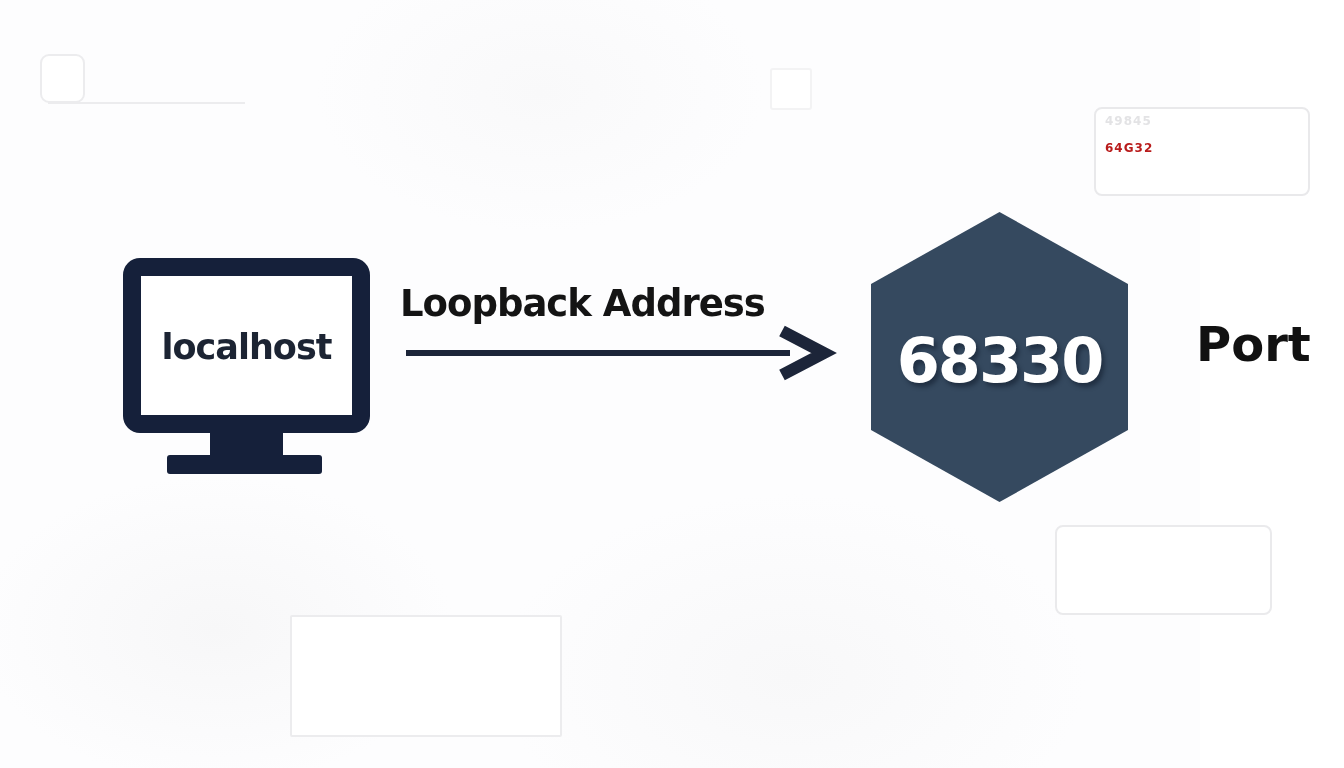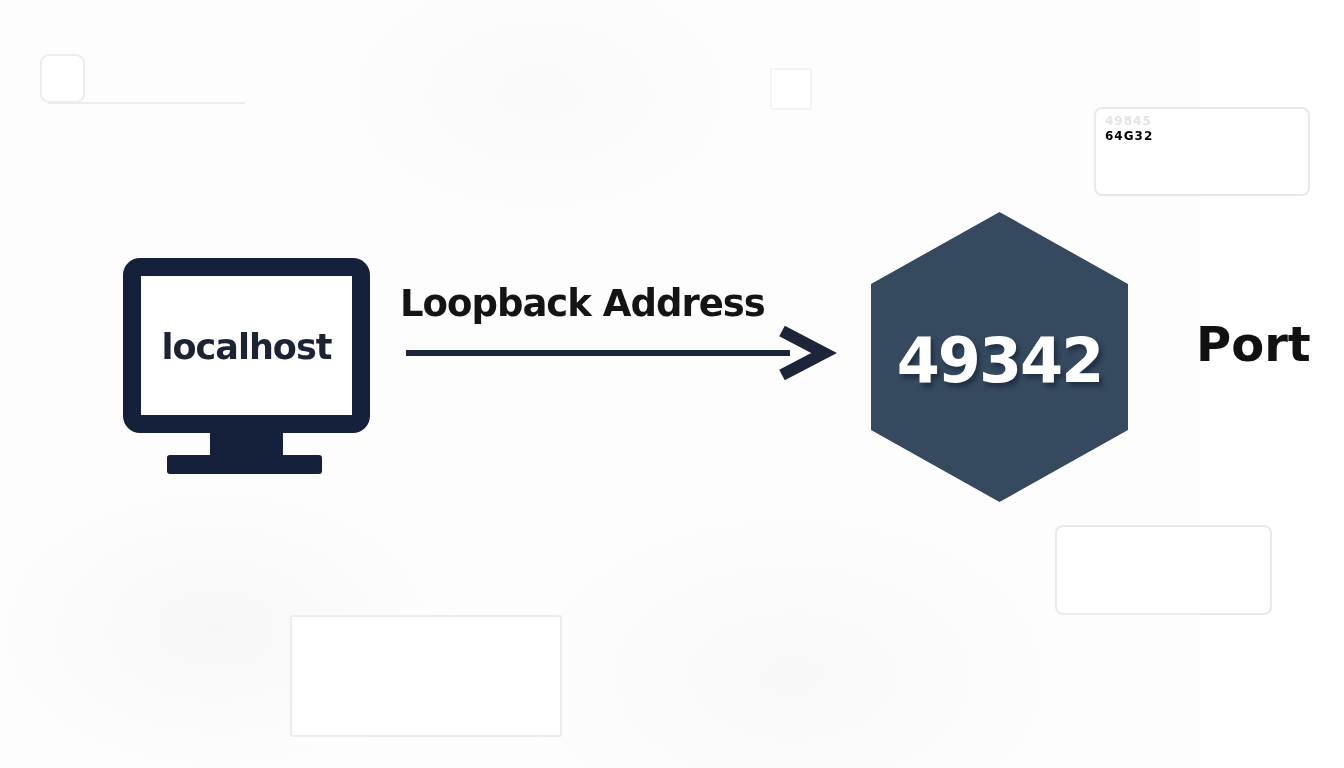--- a/index.html
+++ b/index.html
@@ -35,7 +35,7 @@
     font-size: 12px; line-height: 15px; font-weight: bold;
     color: #d7d7d9; letter-spacing: 1px; }
   .ghost-text .l1 { display: block; color: #e3e3e5; }
-  .ghost-text .l2 { display: block; color: #000000; }
+  .ghost-text .l2 { display: block; color: #b91c1c; margin-top: 12px; }
 
   
   .monitor { position: absolute; left: 123px; top: 258px; }

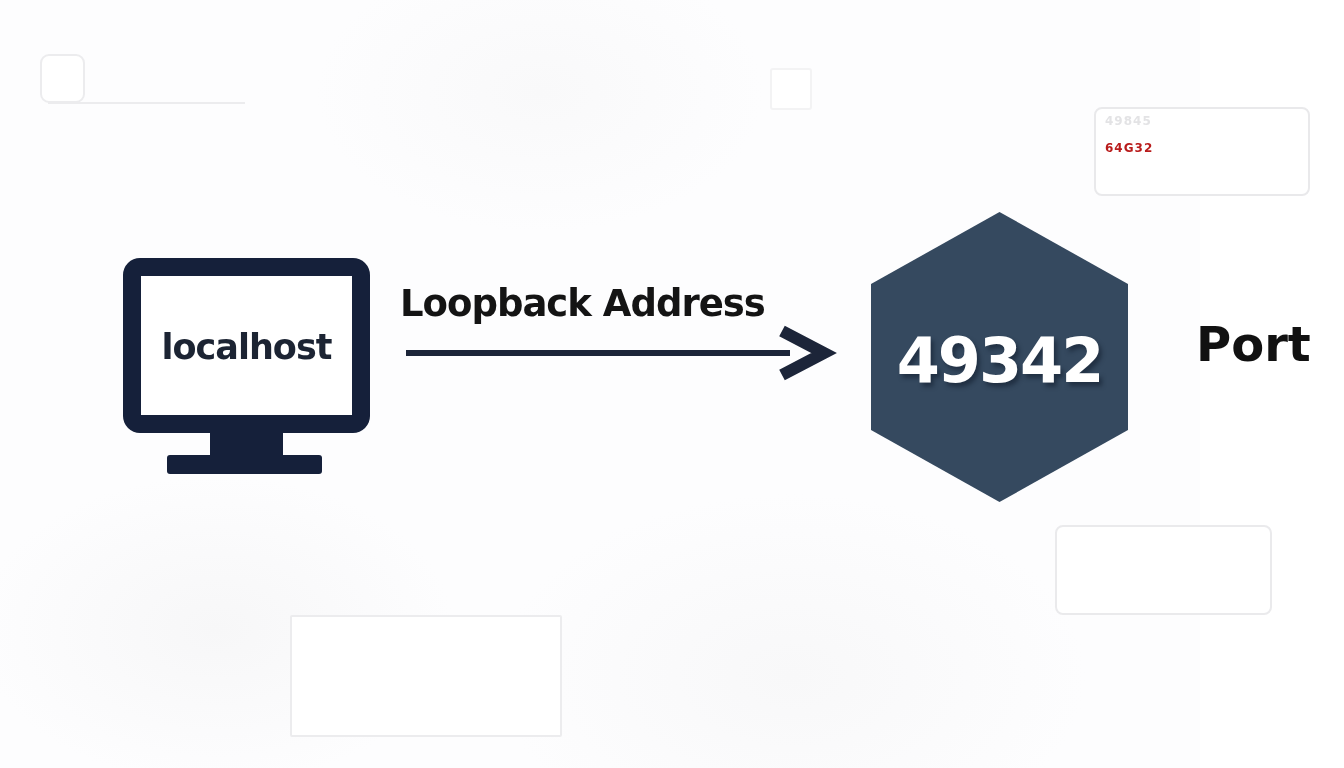--- a/index.html
+++ b/index.html
@@ -114,7 +114,7 @@
   <svg class="hex-svg" viewBox="0 0 257 290" xmlns="http://www.w3.org/2000/svg">
     <polygon points="128.5,0 257,72 257,218 128.5,290 0,218 0,72" fill="#35495f"></polygon>
   </svg>
-  <div class="port-value">49342</div>
+  <div class="port-value">68330</div>
   <div class="port-label">Port</div>
 
 </div>

